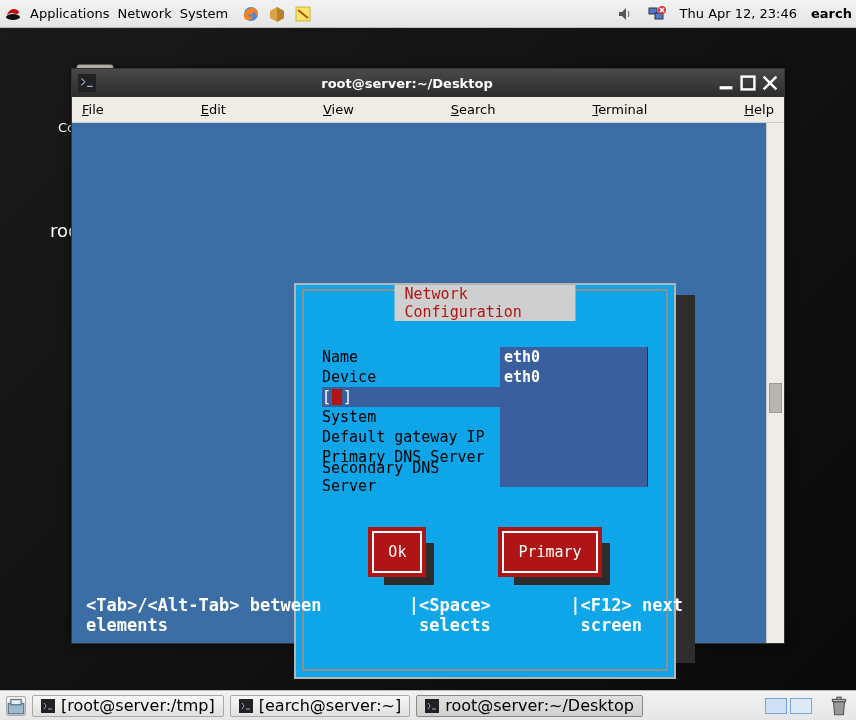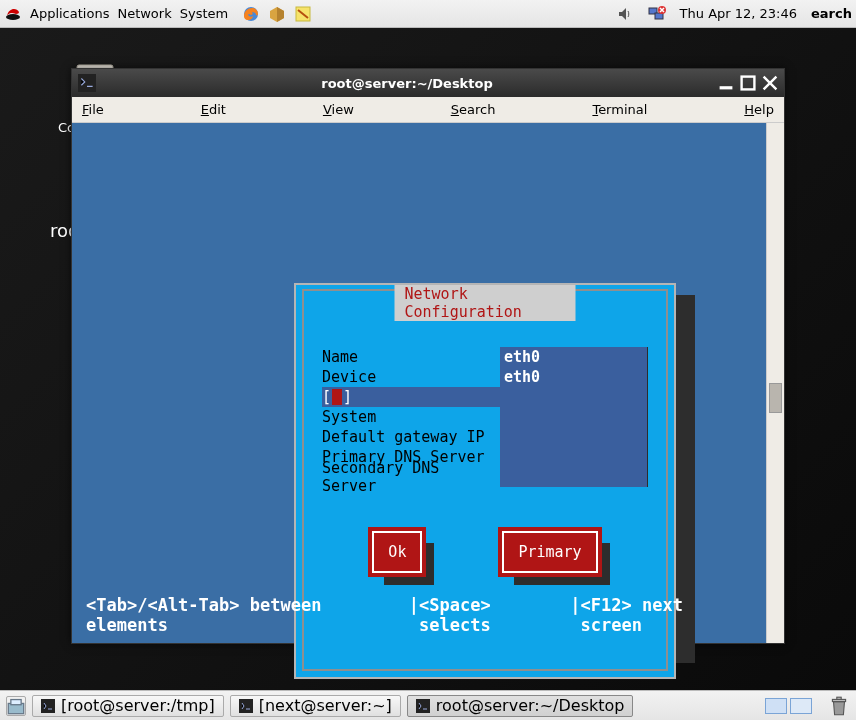--- a/index.html
+++ b/index.html
@@ -360,7 +360,7 @@
           <path stroke="#9ad" d="M3 4l2 3-2 3M7 10h4"></path>
         </svg>
       </span>
-    <span>[next@server:~]</span>
+    <span>[earch@server:~]</span>
   </div>
   <div class="task-btn active">
     <span class="ticon">

